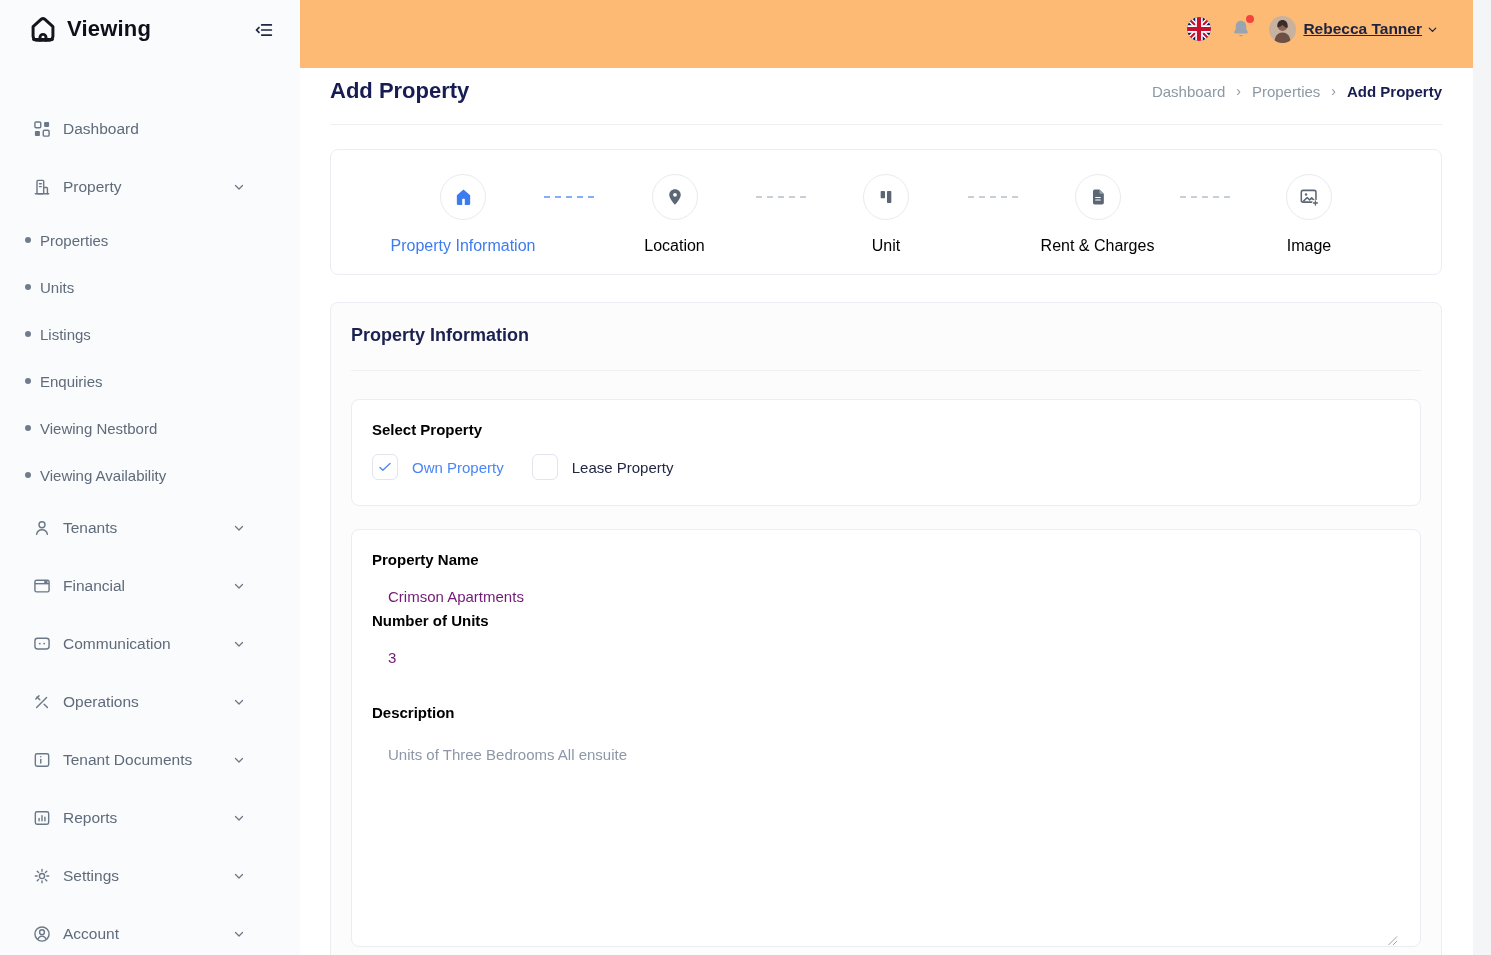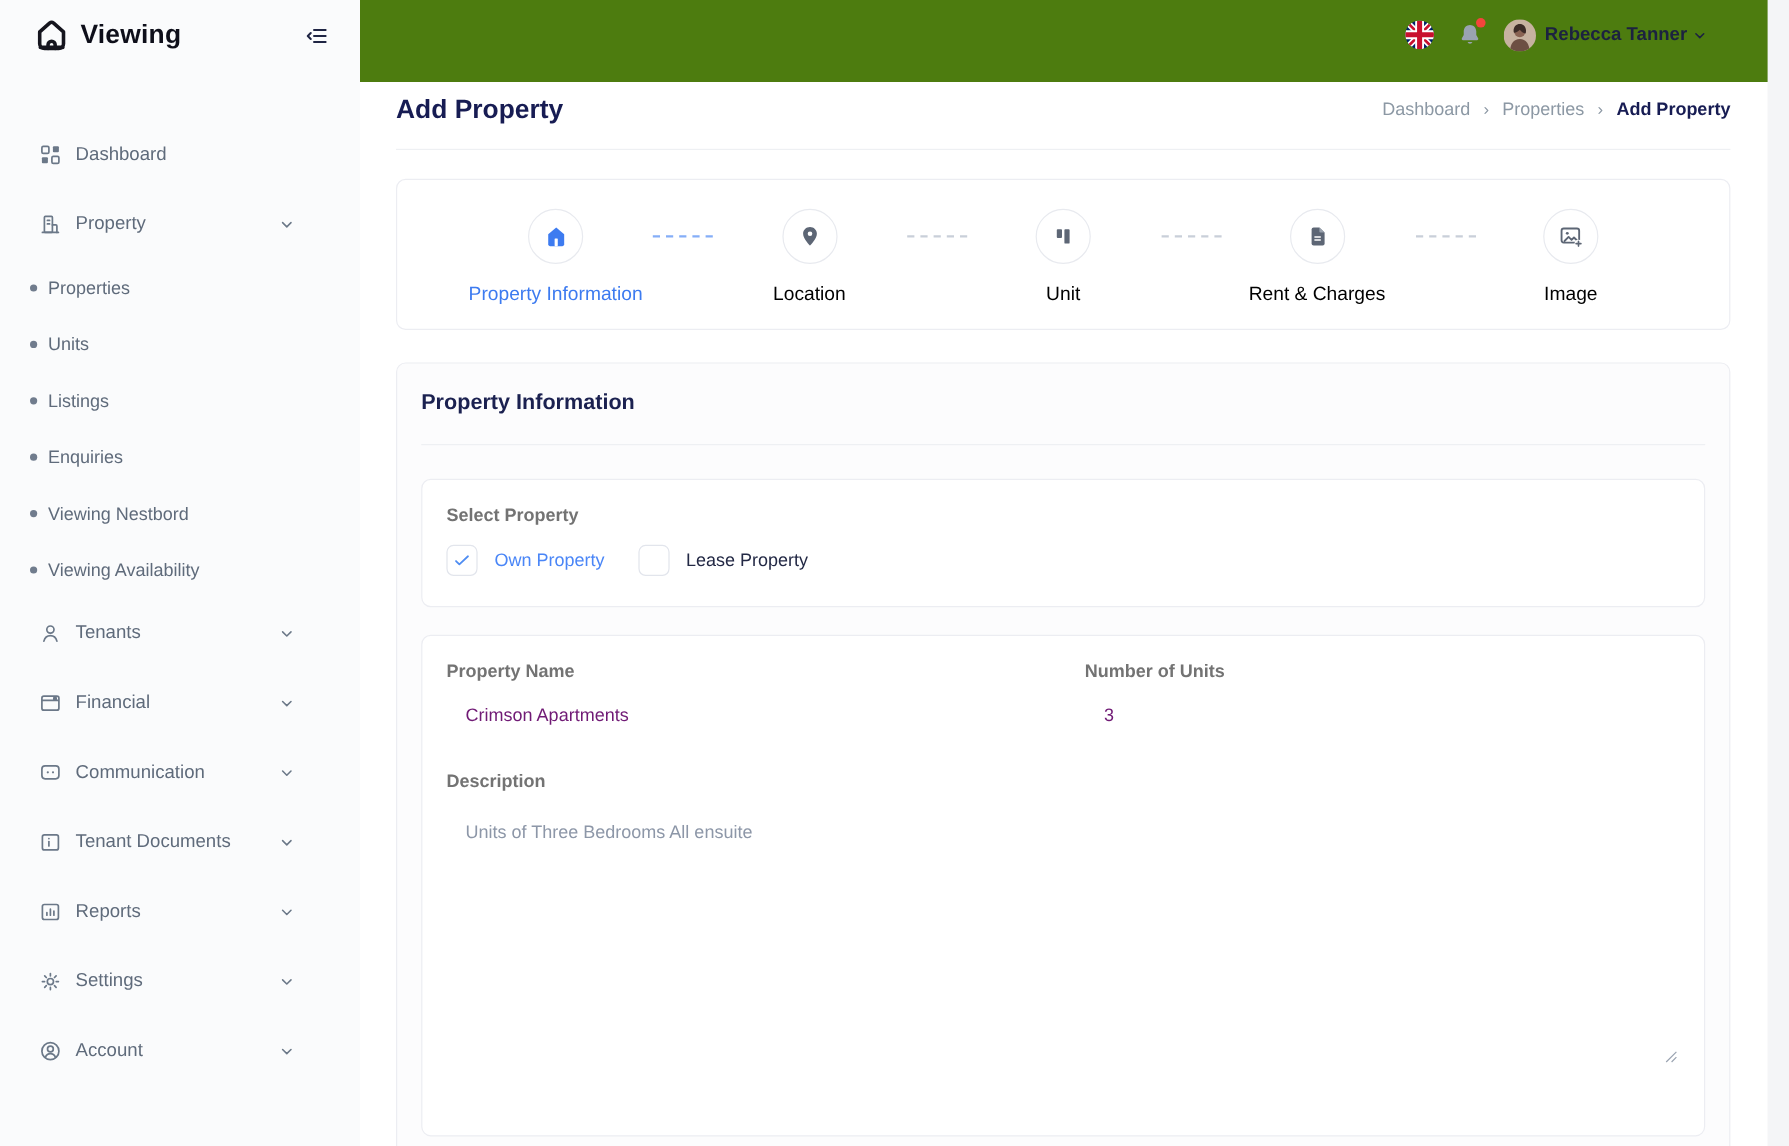--- a/index.html
+++ b/index.html
@@ -22,8 +22,8 @@
   .dot { width:6px; height:6px; border-radius:50%; background:#707c8d; margin-right:9px; flex:0 0 auto; }
 
   
-  .topbar { position:fixed; left:300px; top:0; right:0; height:68px; background:#4d7c0f; z-index:2;
-            display:flex; align-items:flex-start; justify-content:flex-end; padding:15px 68px 0 0; }
+  .topbar { position:fixed; left:300px; top:0; right:0; height:68px; background:#fdba74; z-index:2;
+            display:flex; align-items:flex-start; justify-content:flex-end; padding:15px 52px 0 0;text-decoration:underline; }
   .topbar-row { display:flex; align-items:center; height:28px; }
   .flag { width:24px; height:24px; border-radius:50%; overflow:hidden; flex:0 0 auto; cursor:pointer; }
   .bell-wrap { position:relative; margin-left:19px; width:22px; height:24px; cursor:pointer; }

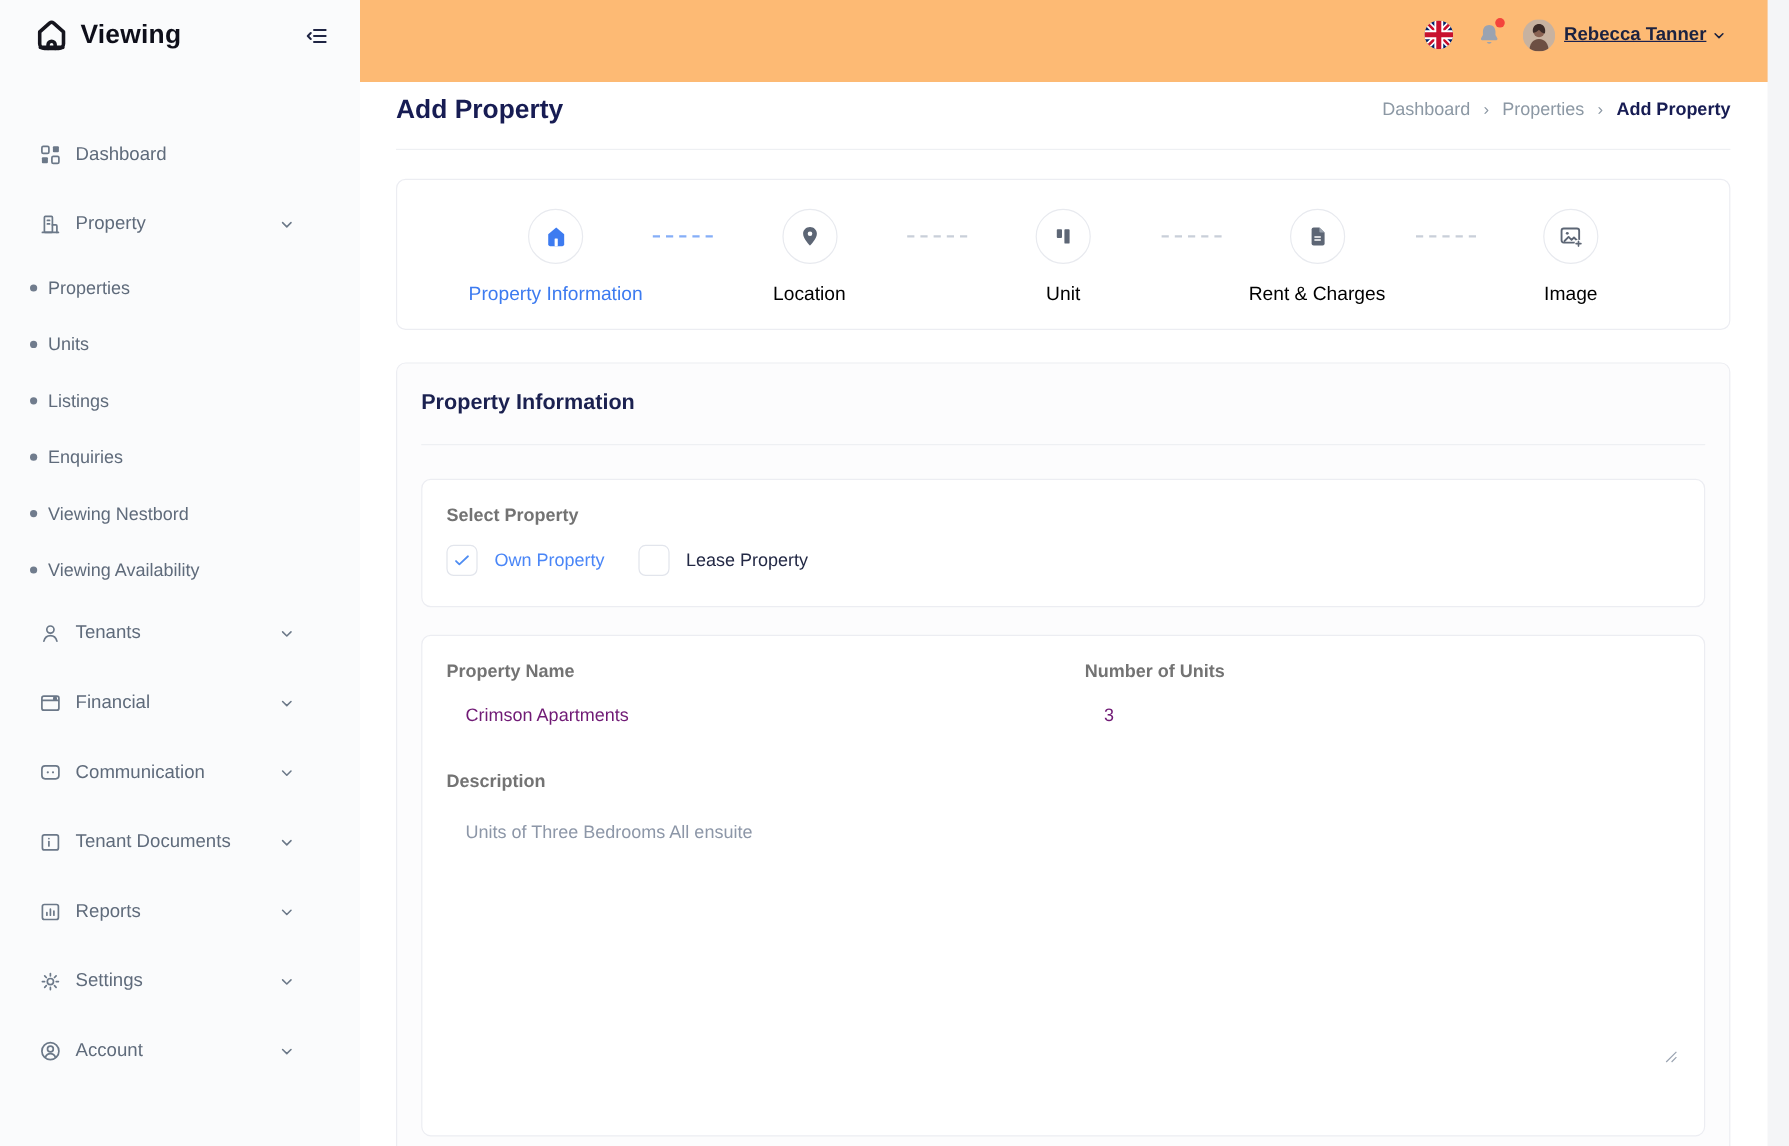--- a/index.html
+++ b/index.html
@@ -65,7 +65,7 @@
 
   .sub-card { background:#fff; border:1px solid #ecedf2; border-radius:8px; padding:21px 20px; }
   .sub-card.select { margin-top:28px; height:107px; }
-  .field-label { font-size:15px; font-weight:700; color:#737373; }
+  .field-label { font-size:15px; font-weight:700; color:#000000; }
   .check-row { margin-top:16px; display:flex; align-items:center; gap:28px; }
   .check-opt { display:flex; align-items:center; cursor:pointer; }
   .checkbox { width:26px; height:26px; border:1px solid #e2e5ec; border-radius:6px; background:#fff;

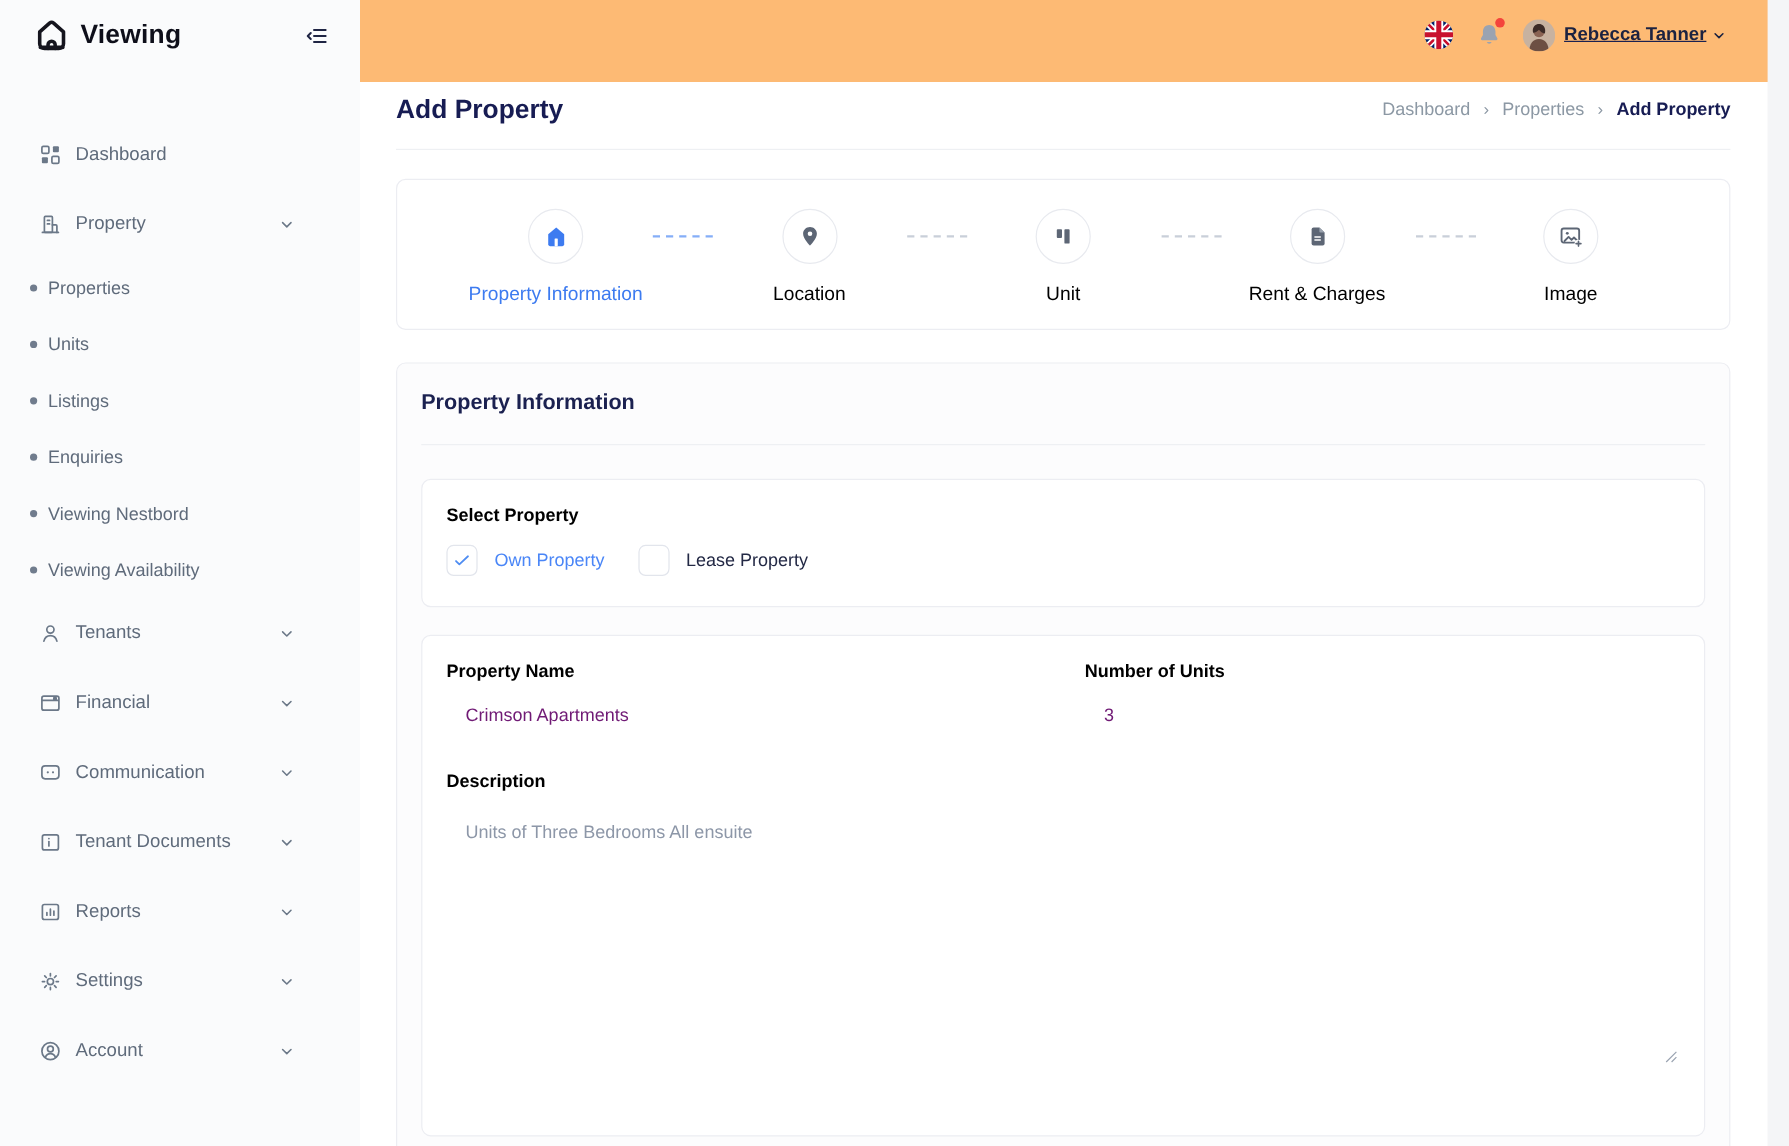--- a/index.html
+++ b/index.html
@@ -75,7 +75,7 @@
   .opt-label.off { color:#232945; }
 
   .sub-card.form { margin-top:23px; height:418px; }
-  .grid2 { display:grid; grid-template-columns:1fr 1fr; column-gap:36px; }
+  .grid2 { display:grid; grid-template-columns:1fr; column-gap:36px; }
   input.text-input { display:block; margin-top:13px; width:100%; border:none; outline:none; background:transparent;
                      font-size:15px; color:#701a75; padding:7px 0 7px 16px; font-family:inherit; }
   .desc-label { margin-top:31px; }

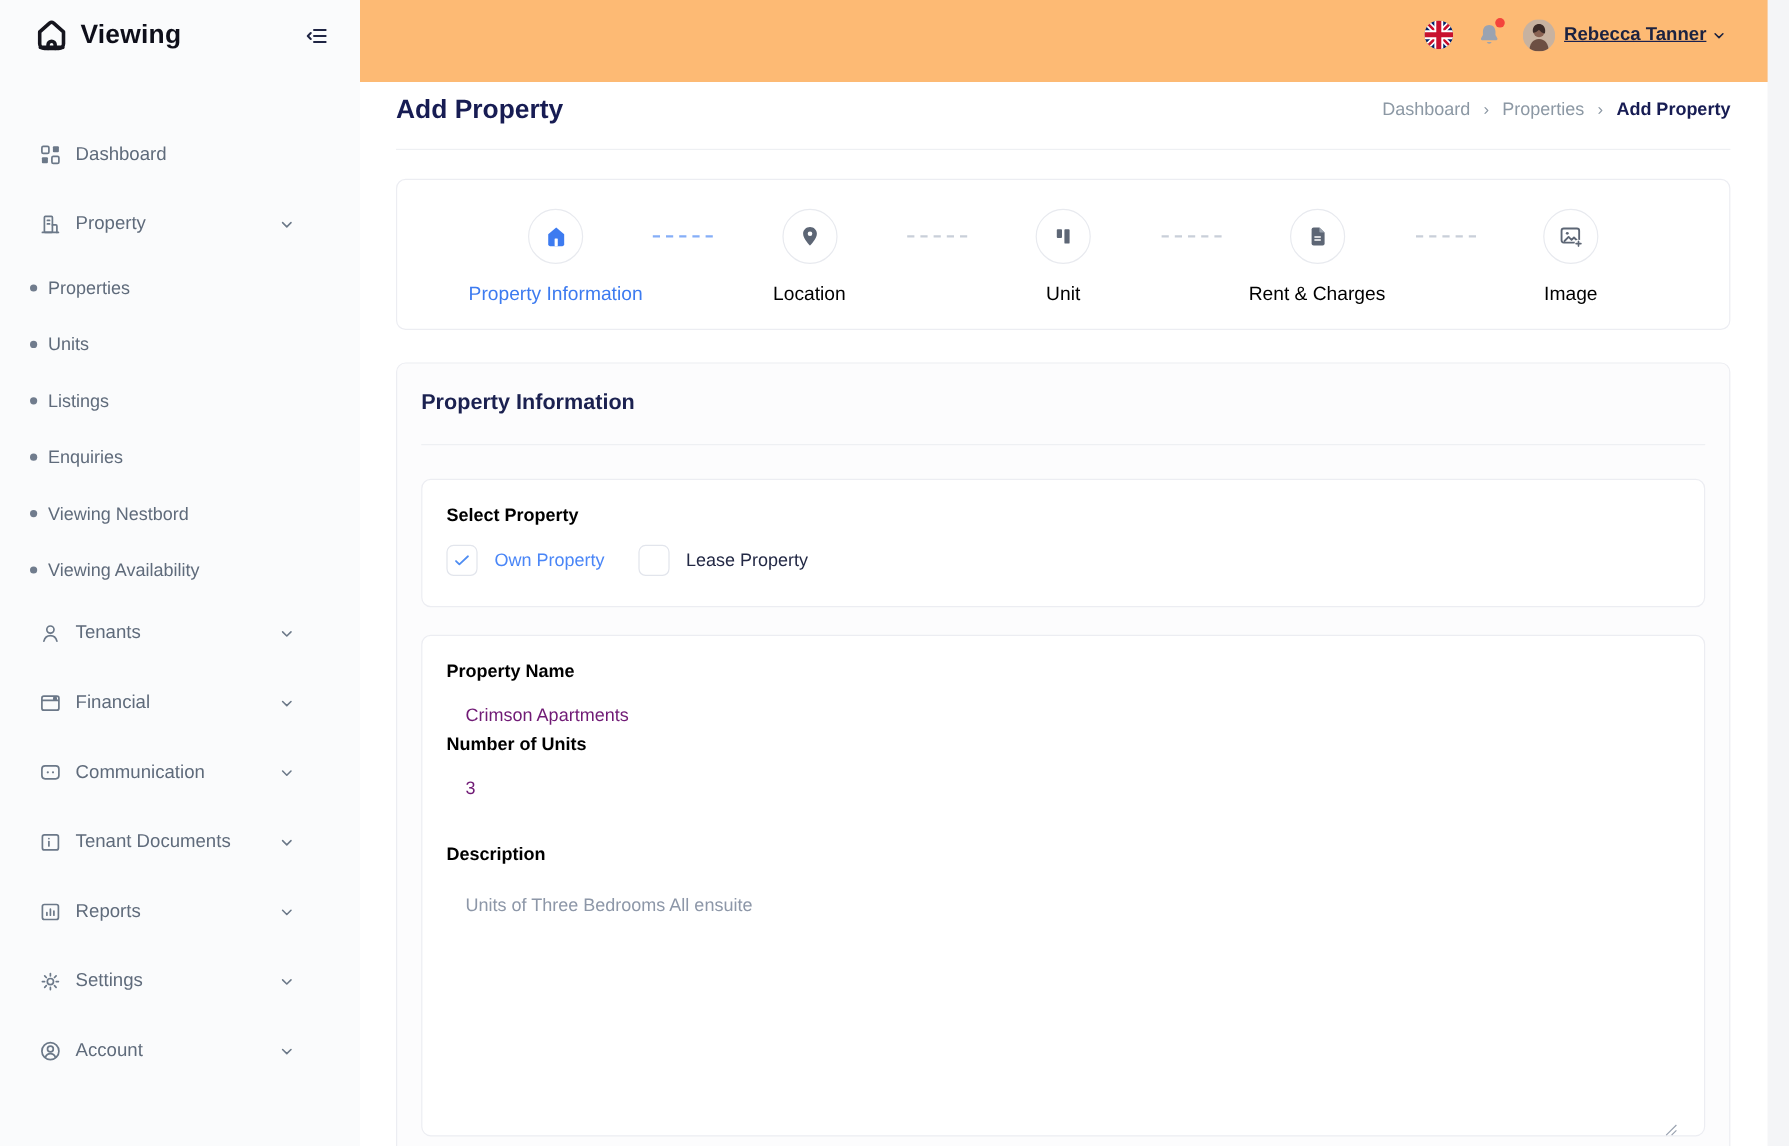--- a/index.html
+++ b/index.html
@@ -189,6 +189,17 @@
         </svg>
     </div>
 
+    <div class="nav-item">
+      <svg class="nav-ico" viewBox="0 0 24 24" fill="none" stroke="currentColor" stroke-width="1.7" stroke-linecap="round" stroke-linejoin="round">
+        <path d="M5.5 18.5 17.5 6.5"></path>
+        <path d="M4.6 8.4 8.4 4.6"></path>
+        <path d="M6 6l3.4 3.4M14.6 14.6l3.9 3.9"></path>
+      </svg>
+      <span>Operations</span>
+      <svg class="chev" viewBox="0 0 24 24" fill="none" stroke="currentColor" stroke-width="2.2" stroke-linecap="round" stroke-linejoin="round">
+          <path d="M6 9.5l6 6 6-6"></path>
+        </svg>
+    </div>
 
     <div class="nav-item">
       <svg class="nav-ico" viewBox="0 0 24 24" fill="none" stroke="currentColor" stroke-width="1.7" stroke-linecap="round" stroke-linejoin="round">

